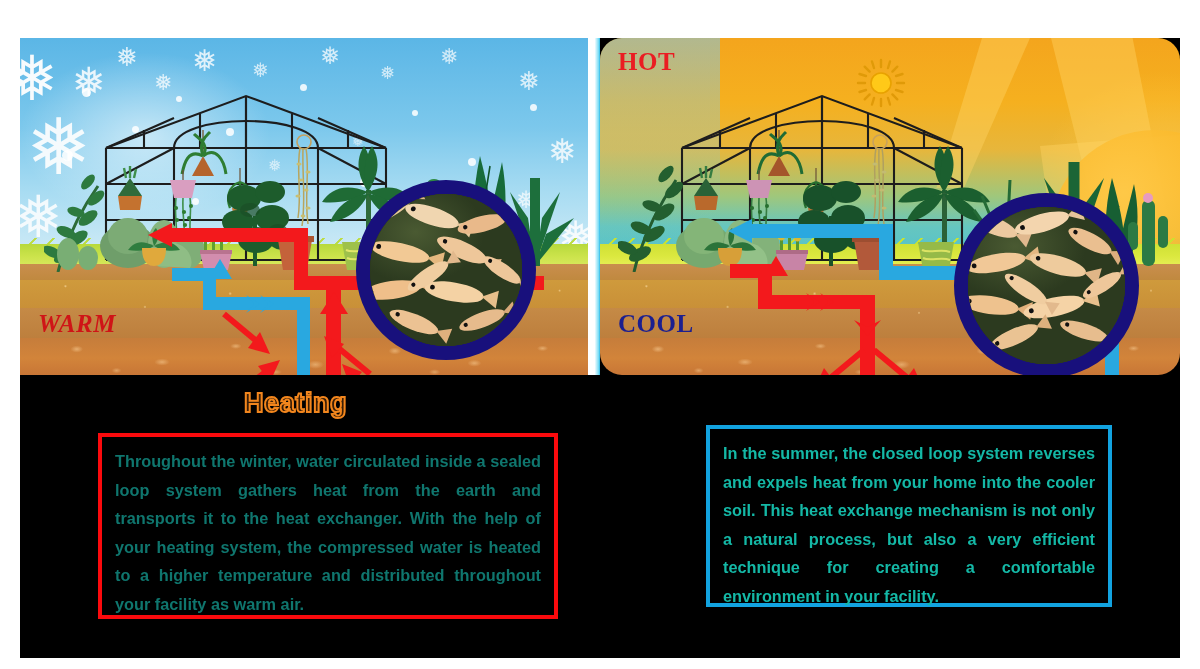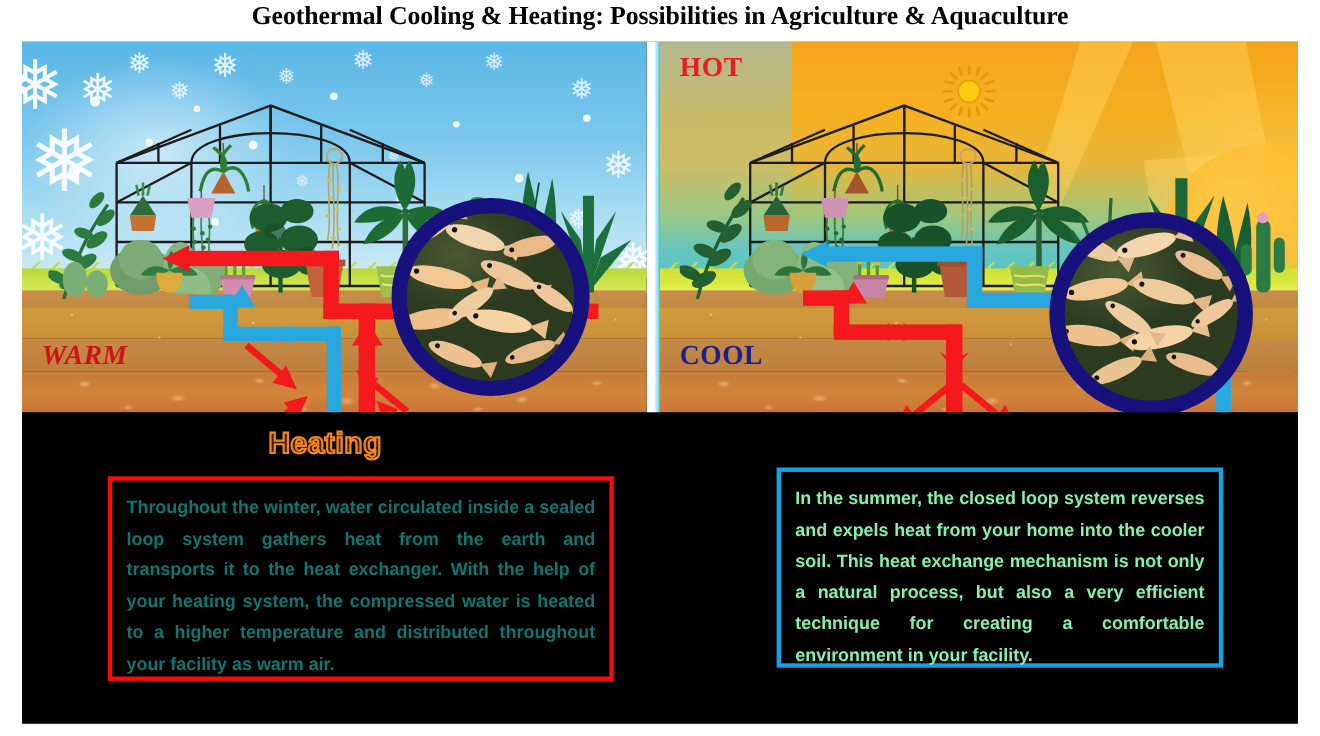--- a/index.html
+++ b/index.html
@@ -187,7 +187,6 @@
 
 <div id="page">
 
-  <div class="title">Geothermal Cooling &amp; Heating: Possibilities in Agriculture &amp; Aquaculture</div>
 
   <div class="board">
 

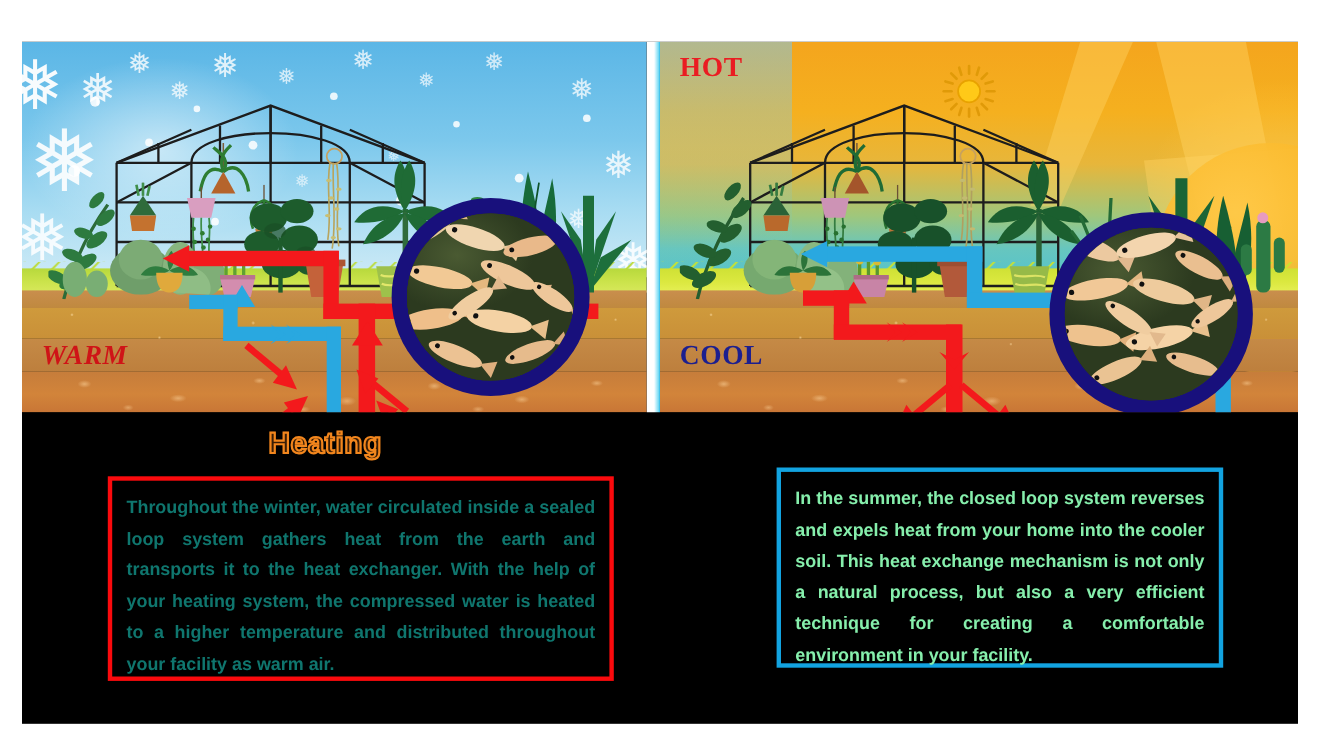--- a/index.html
+++ b/index.html
@@ -36,7 +36,7 @@
   .panel-left  { left: 0;   width: 568px; }
   .panel-gap   { position:absolute; left:568px; top:0; width:12px; height:337px;
                  background: linear-gradient(90deg,#ffffff 0%,#ffffff 55%,#79dcf5 88%,#2eb8e6 100%); }
-  .panel-right { left: 580px; width: 580px; }
+  .panel-right { left: 580px; width: 580px; border-radius: 22px; }
 
   
   .sky { position: absolute; left: 0; top: 0; width: 100%; height: 214px; }

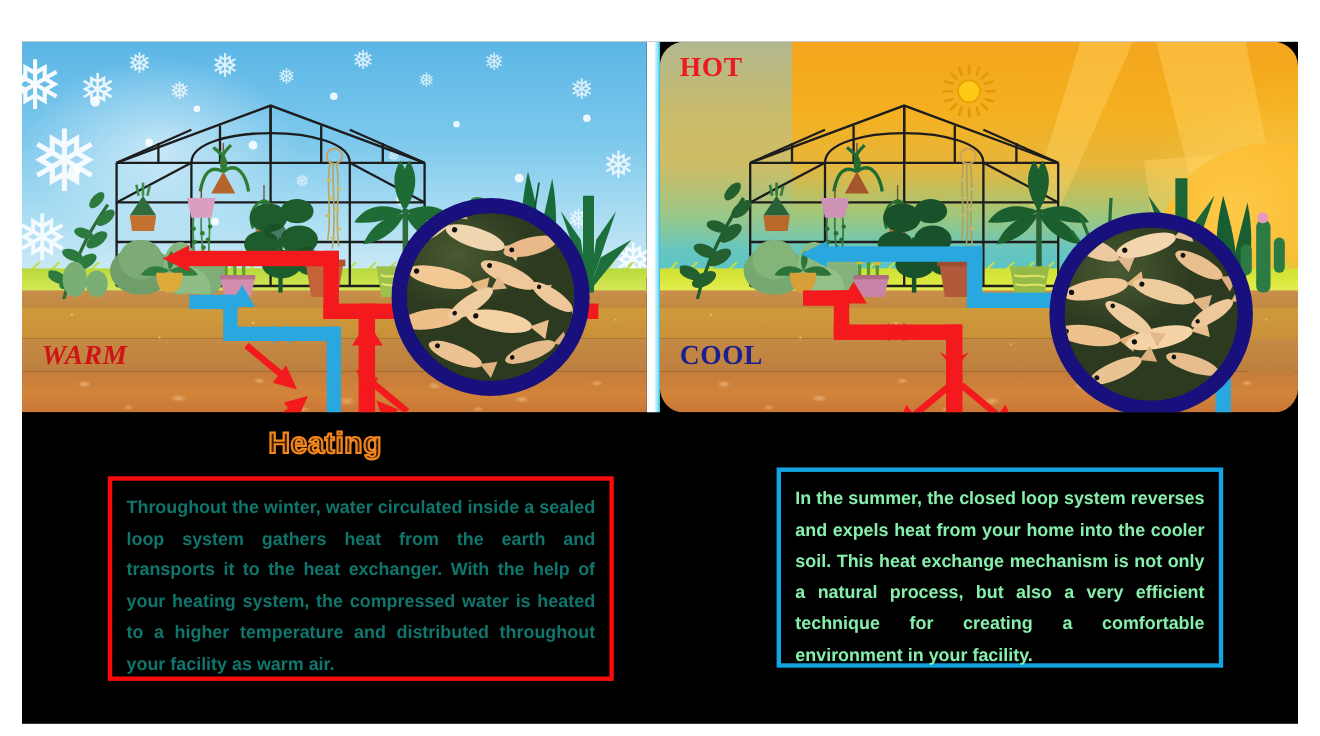--- a/index.html
+++ b/index.html
@@ -180,7 +180,7 @@
     text-align-last:left;
   }
   .box-red p  { color:#0f766e; }
-  .box-blue p { color:#86efac; }
+  .box-blue p { color:#14b8a6; }
 </style>
 </head>
 <body>

